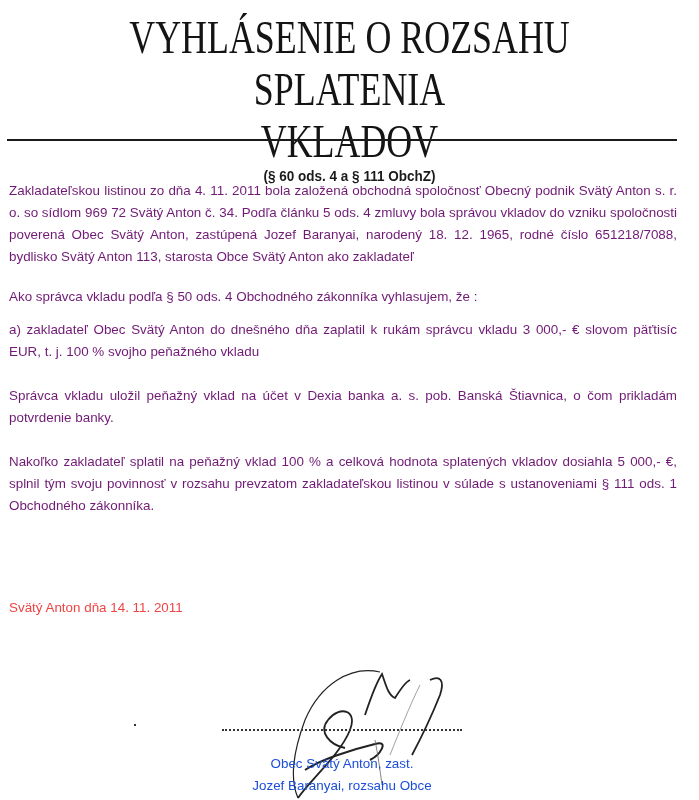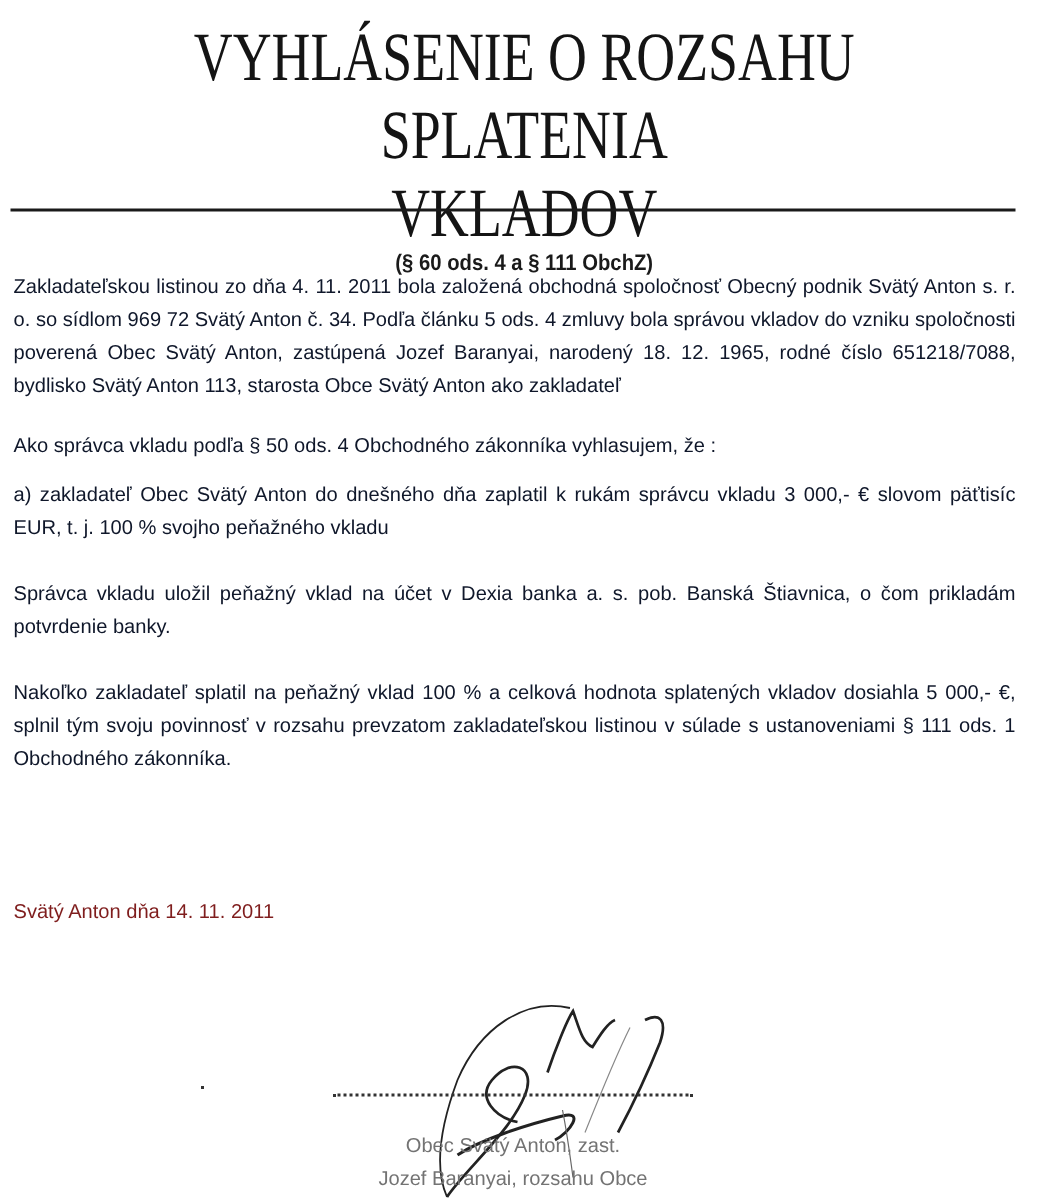--- a/index.html
+++ b/index.html
@@ -24,7 +24,7 @@
   .para {
     position: absolute; left: 9px; width: 668px;
     font-family: "Liberation Sans", "DejaVu Sans", sans-serif;
-    font-size: 13.4px; line-height: 22px; color: #0f172a;
+    font-size: 13.4px; line-height: 22px; color: #701a75;
     text-align: justify; margin: 0;
   }
   .p1 { top: 180px; }

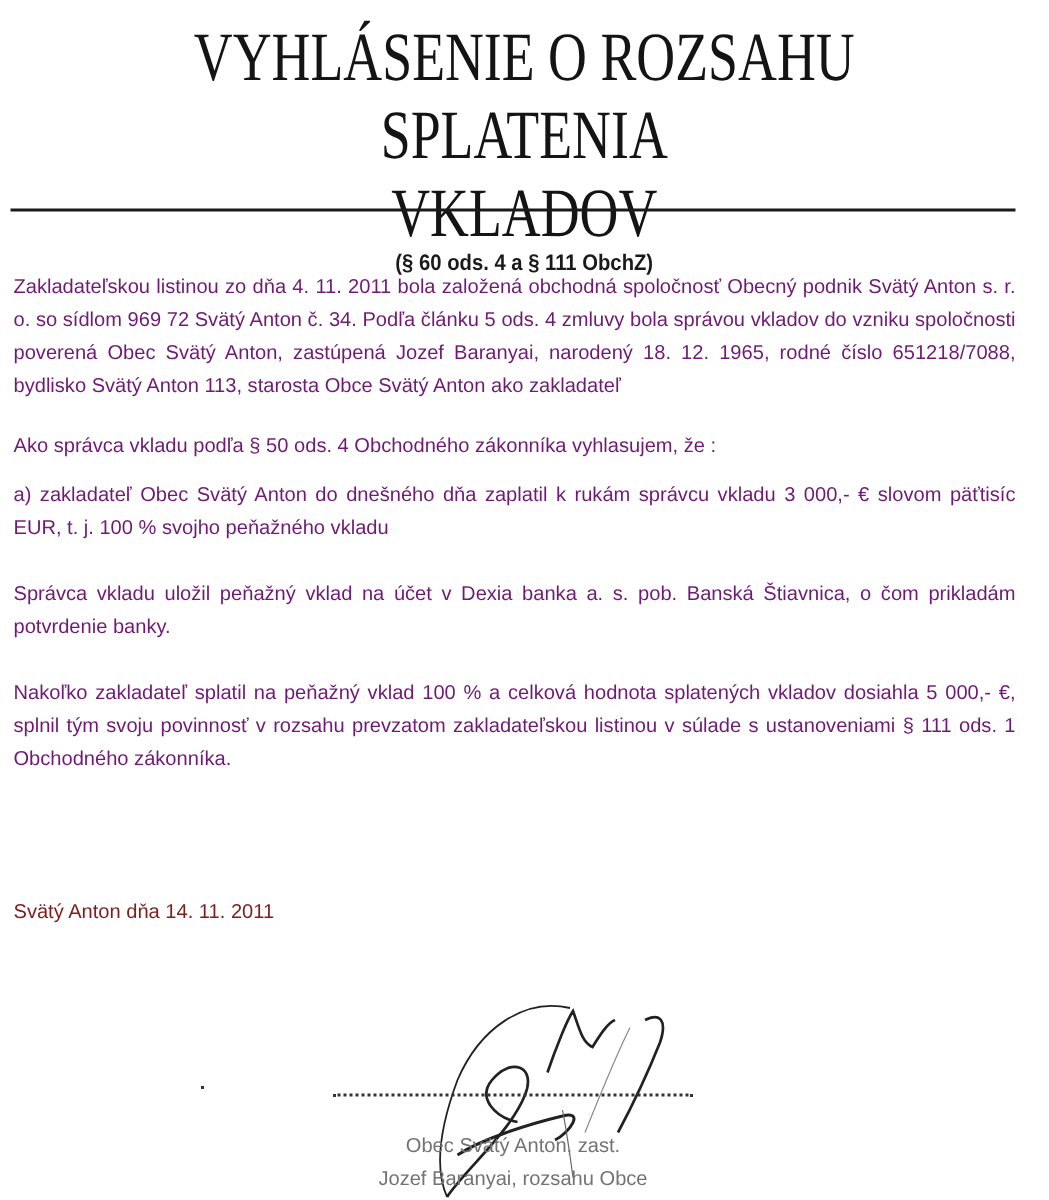--- a/index.html
+++ b/index.html
@@ -35,7 +35,7 @@
   .date-line {
     position: absolute; left: 9px; top: 600px;
     font-family: "Liberation Sans", "DejaVu Sans", sans-serif;
-    font-size: 13.4px; color: #7f1d1d;
+    font-size: 13.4px; color: #ef4444;
   }
   .sig-line {
     position: absolute; left: 222px; top: 729px; width: 240px; height: 0;

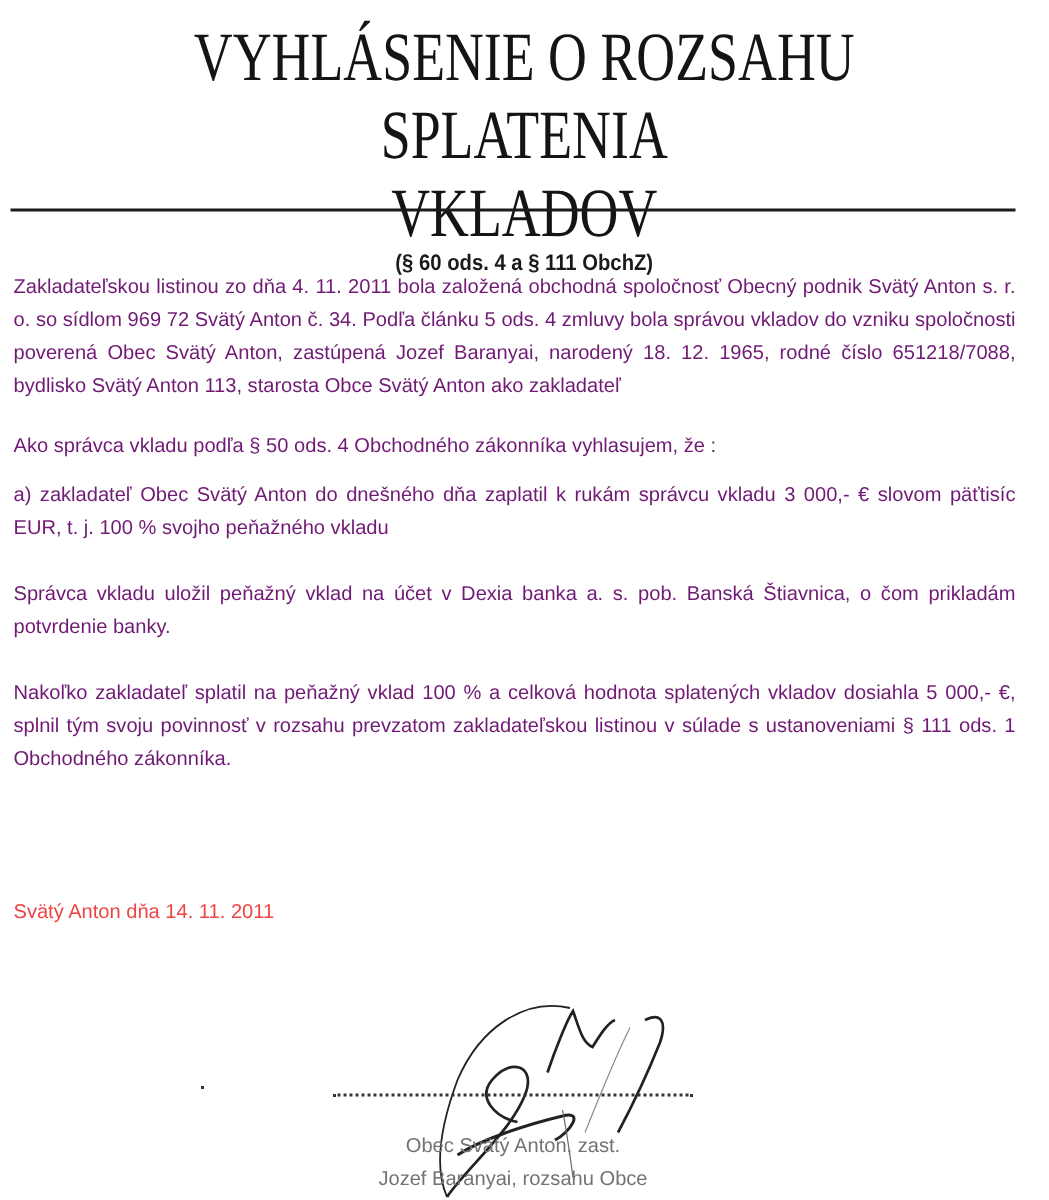--- a/index.html
+++ b/index.html
@@ -44,7 +44,7 @@
   .signer {
     position: absolute; left: 222px; width: 240px; text-align: center;
     font-family: "Liberation Sans", "DejaVu Sans", sans-serif;
-    font-size: 13.4px; line-height: 22px; color: #737373;
+    font-size: 13.4px; line-height: 22px; color: #1d4ed8;
   }
   .signer1 { top: 753px; }
   .signer2 { top: 775px; }

